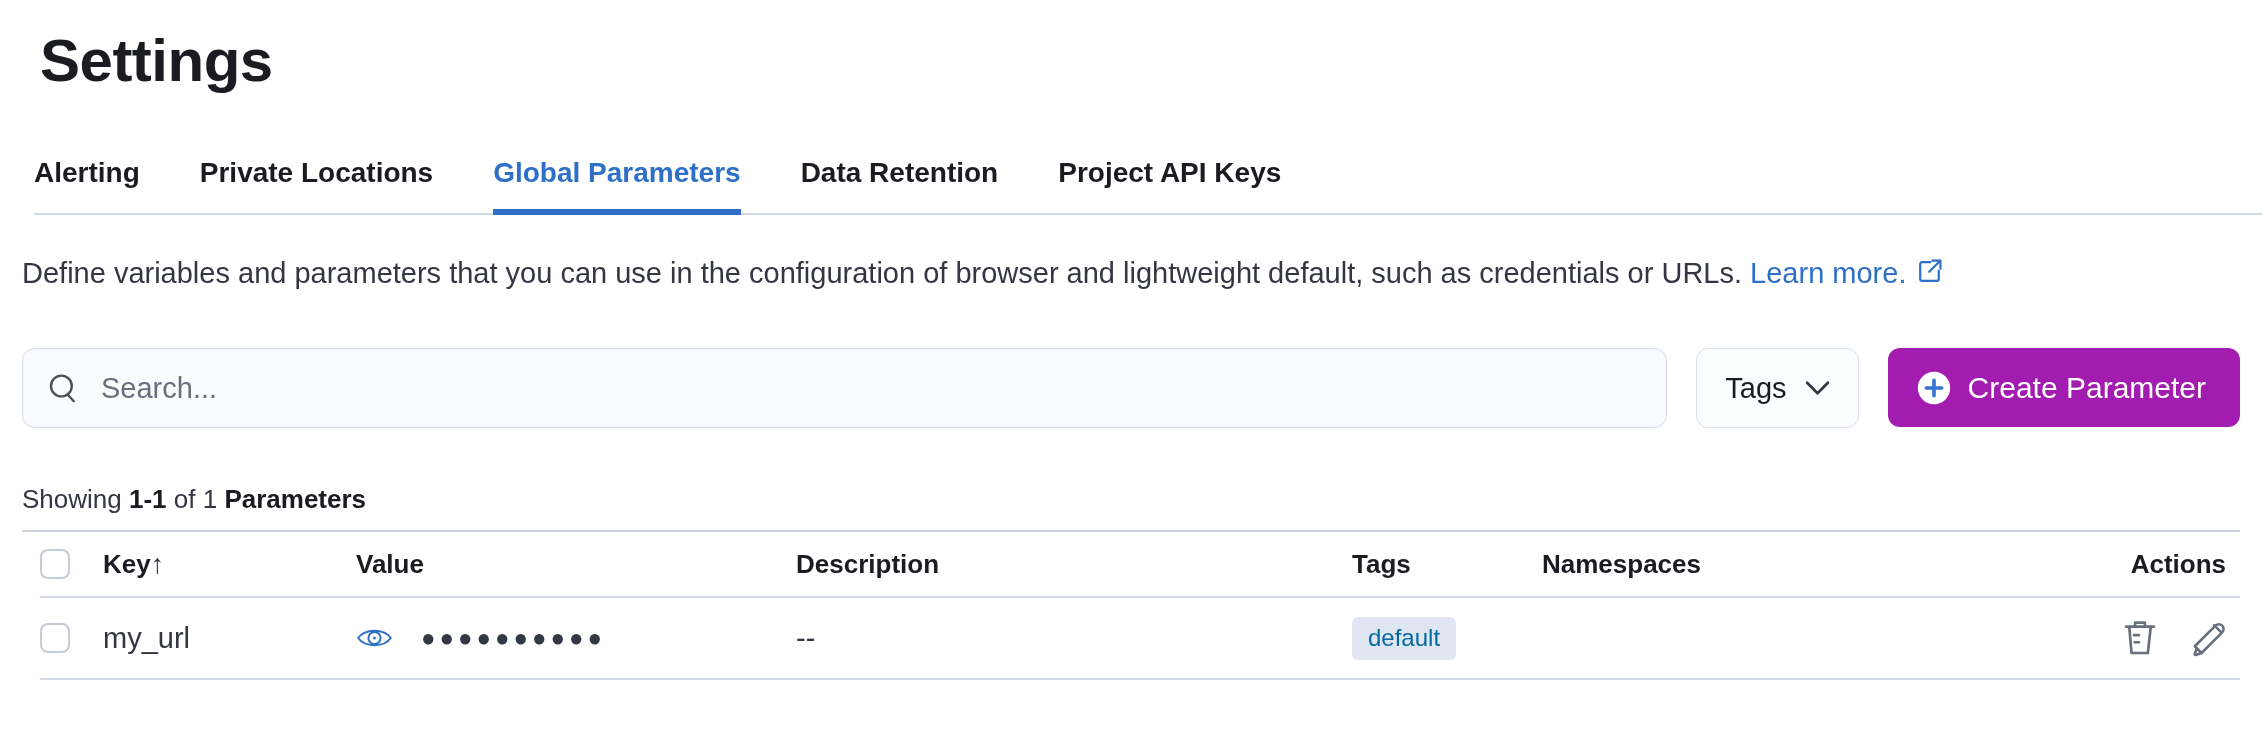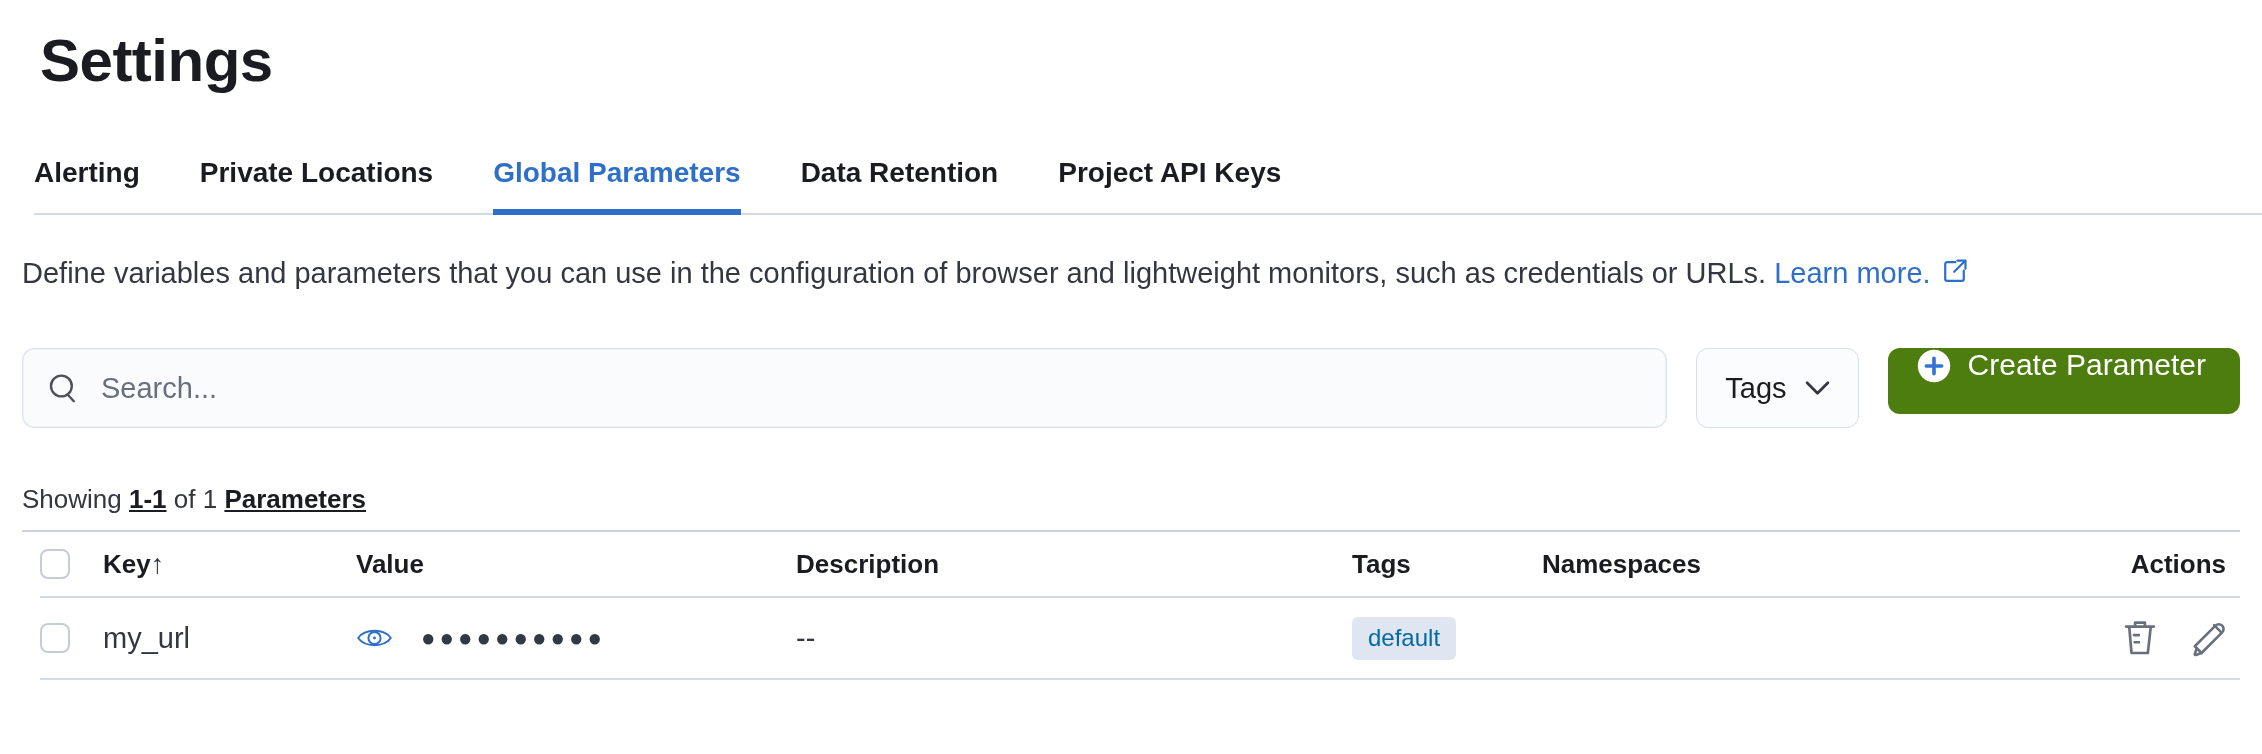--- a/index.html
+++ b/index.html
@@ -168,7 +168,7 @@
     <div class="tab">Project API Keys</div>
   </div>
 
-  <p class="description"><span>Define variables and parameters that you can use in the configuration of browser and lightweight monitors, such as credentials or URLs.</span>
+  <p class="description"><span>Define variables and parameters that you can use in the configuration of browser and lightweight default, such as credentials or URLs.</span>
     <a><span>Learn more.</span><svg class="external-icon" width="27" height="27" viewBox="0 0 16 16" fill="none" stroke="#2e6fc7" stroke-width="1.3" stroke-linecap="round" stroke-linejoin="round">
           <path d="M8.5 2.5H3.6C2.9 2.5 2.5 3 2.5 3.6v8.8c0 .6.4 1.1 1.1 1.1h8.8c.6 0 1.1-.5 1.1-1.1V7.5"></path>
           <path d="M9.7 1.5h4.8v4.8"></path>

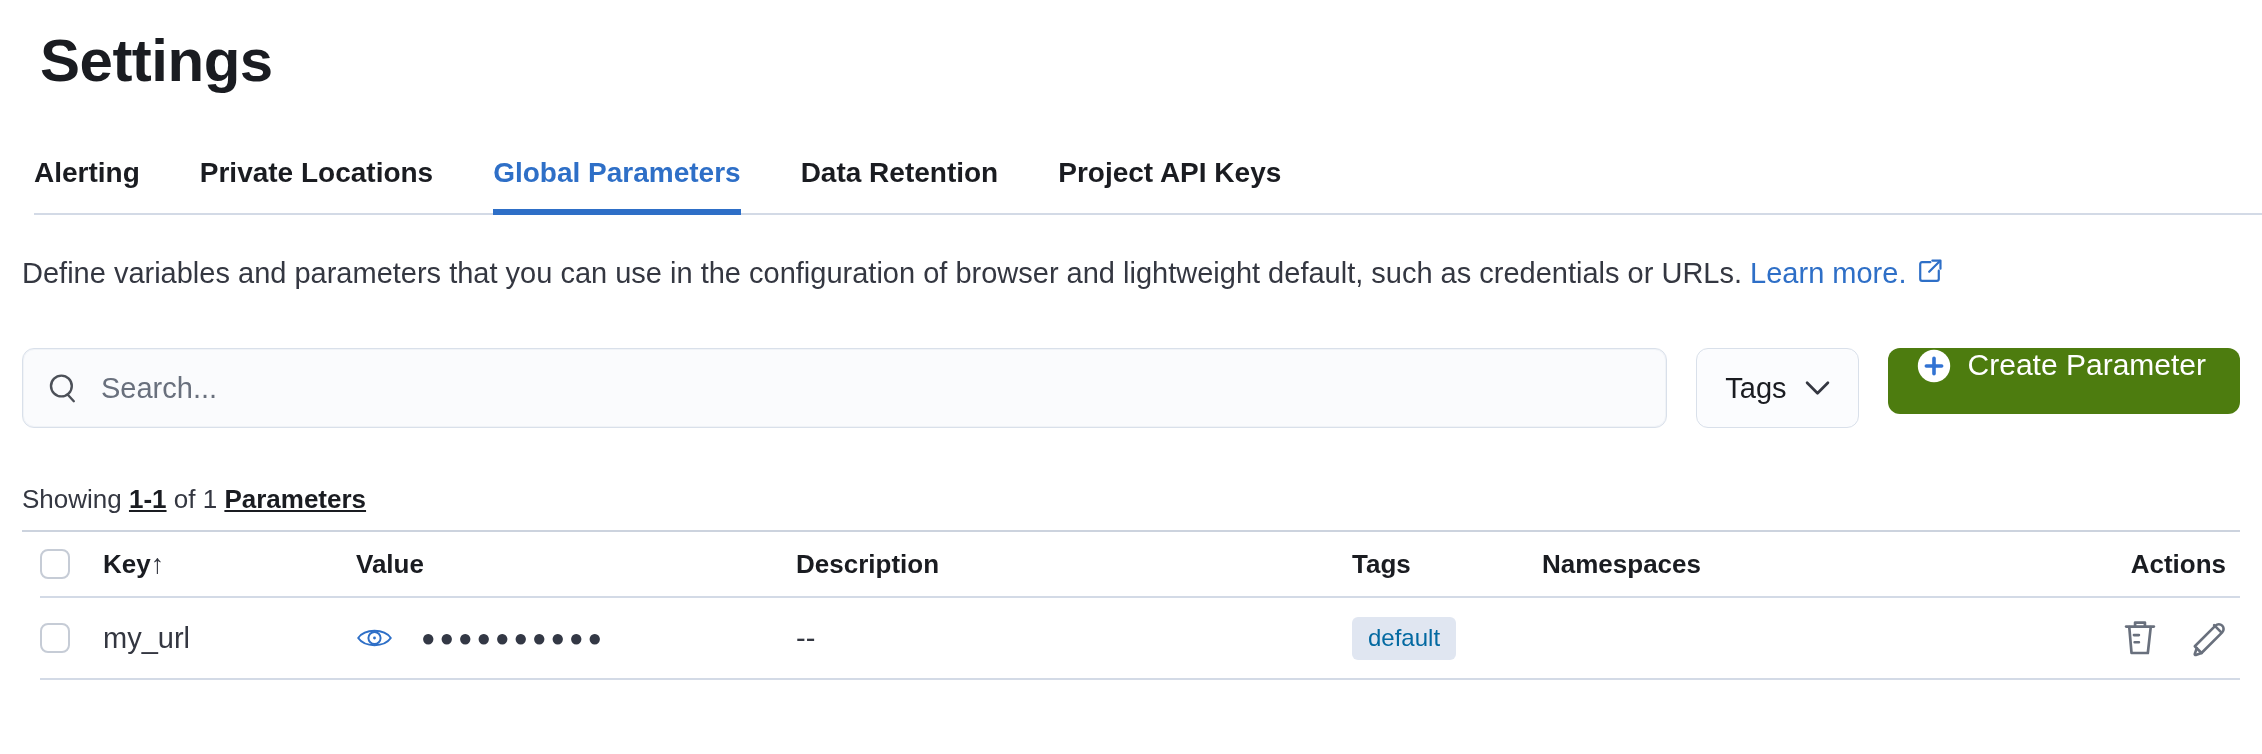--- a/index.html
+++ b/index.html
@@ -99,8 +99,8 @@
     padding: 0 28px;
   }
   .create-btn {
-    height: 66px;
-    background: #4d7c0f;
+    height: 79px;
+    background: #a21caf;
     border: none;
     border-radius: 12px;
     color: #ffffff;
@@ -108,7 +108,7 @@
     font-weight: 500;
     font-family: inherit;
     display: flex;
-    align-items: flex-start;
+    align-items: center;
     gap: 16px;
     padding: 0 34px 0 28px;
     cursor: pointer;

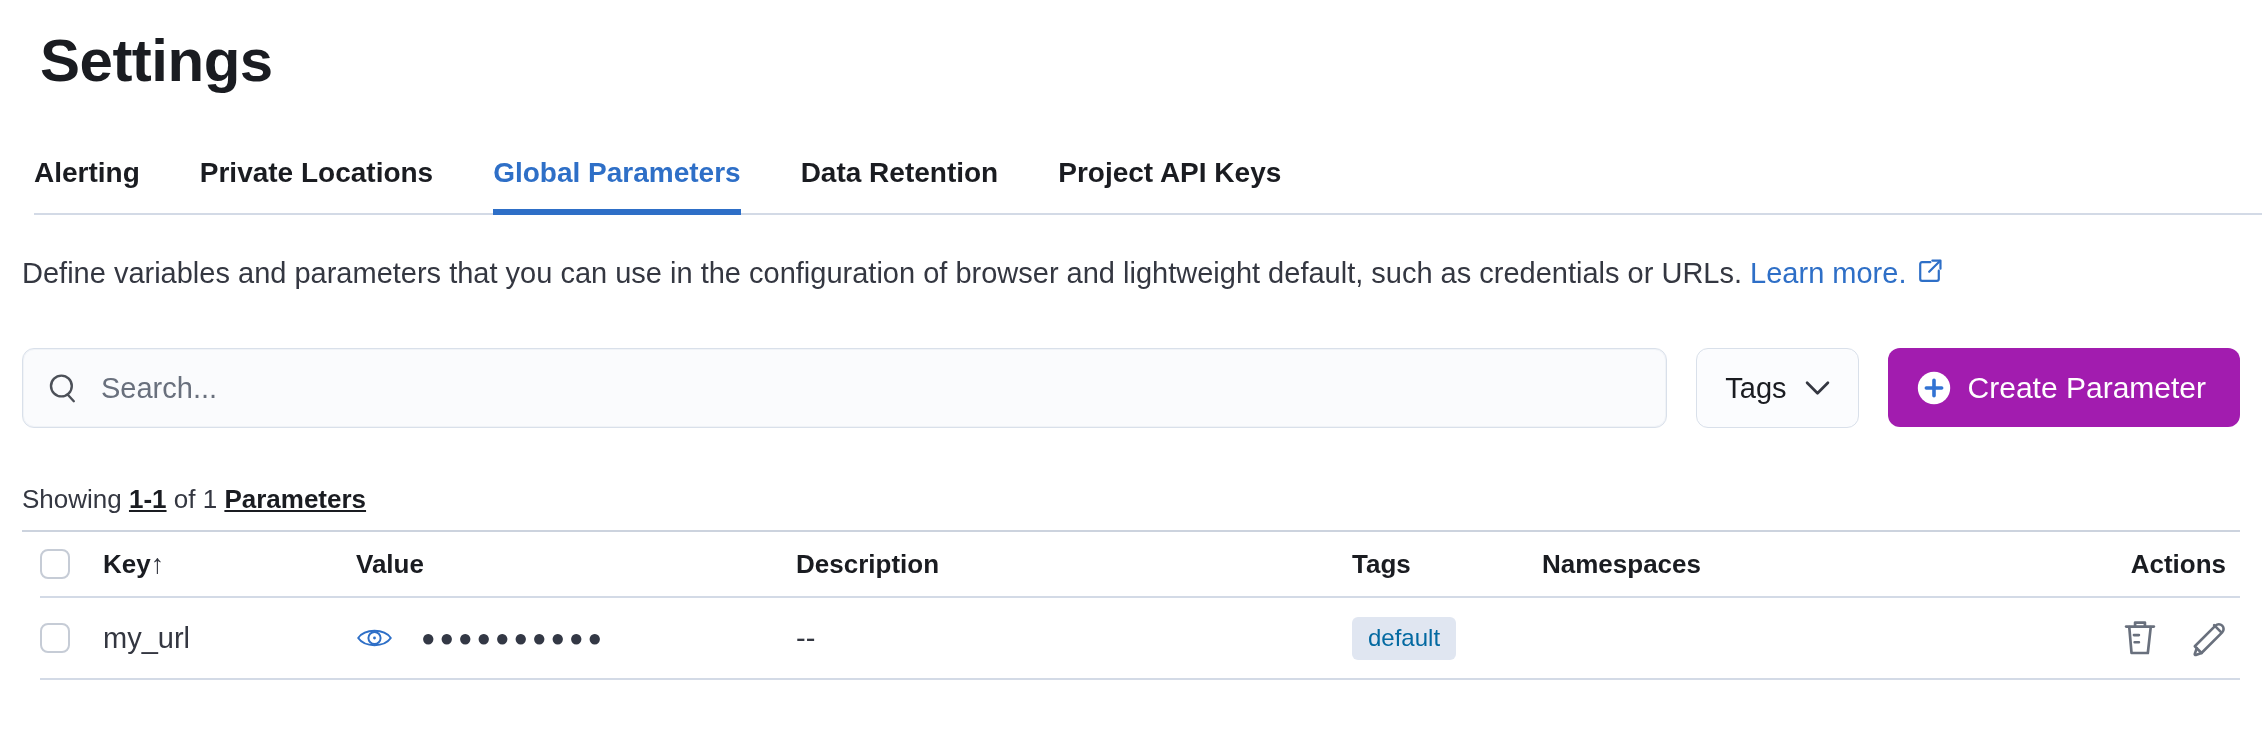--- a/index.html
+++ b/index.html
@@ -116,7 +116,7 @@
 
   
   .summary { margin-top: 56px; font-size: 26px; color: #343741; }
-  .summary b { font-weight: 700; color: #1a1c21; text-decoration: underline; }
+  .summary b { font-weight: 700; color: #1a1c21; }
 
   
   .top-divider { margin-top: 15px; height: 2px; background: #ccd3de; }

